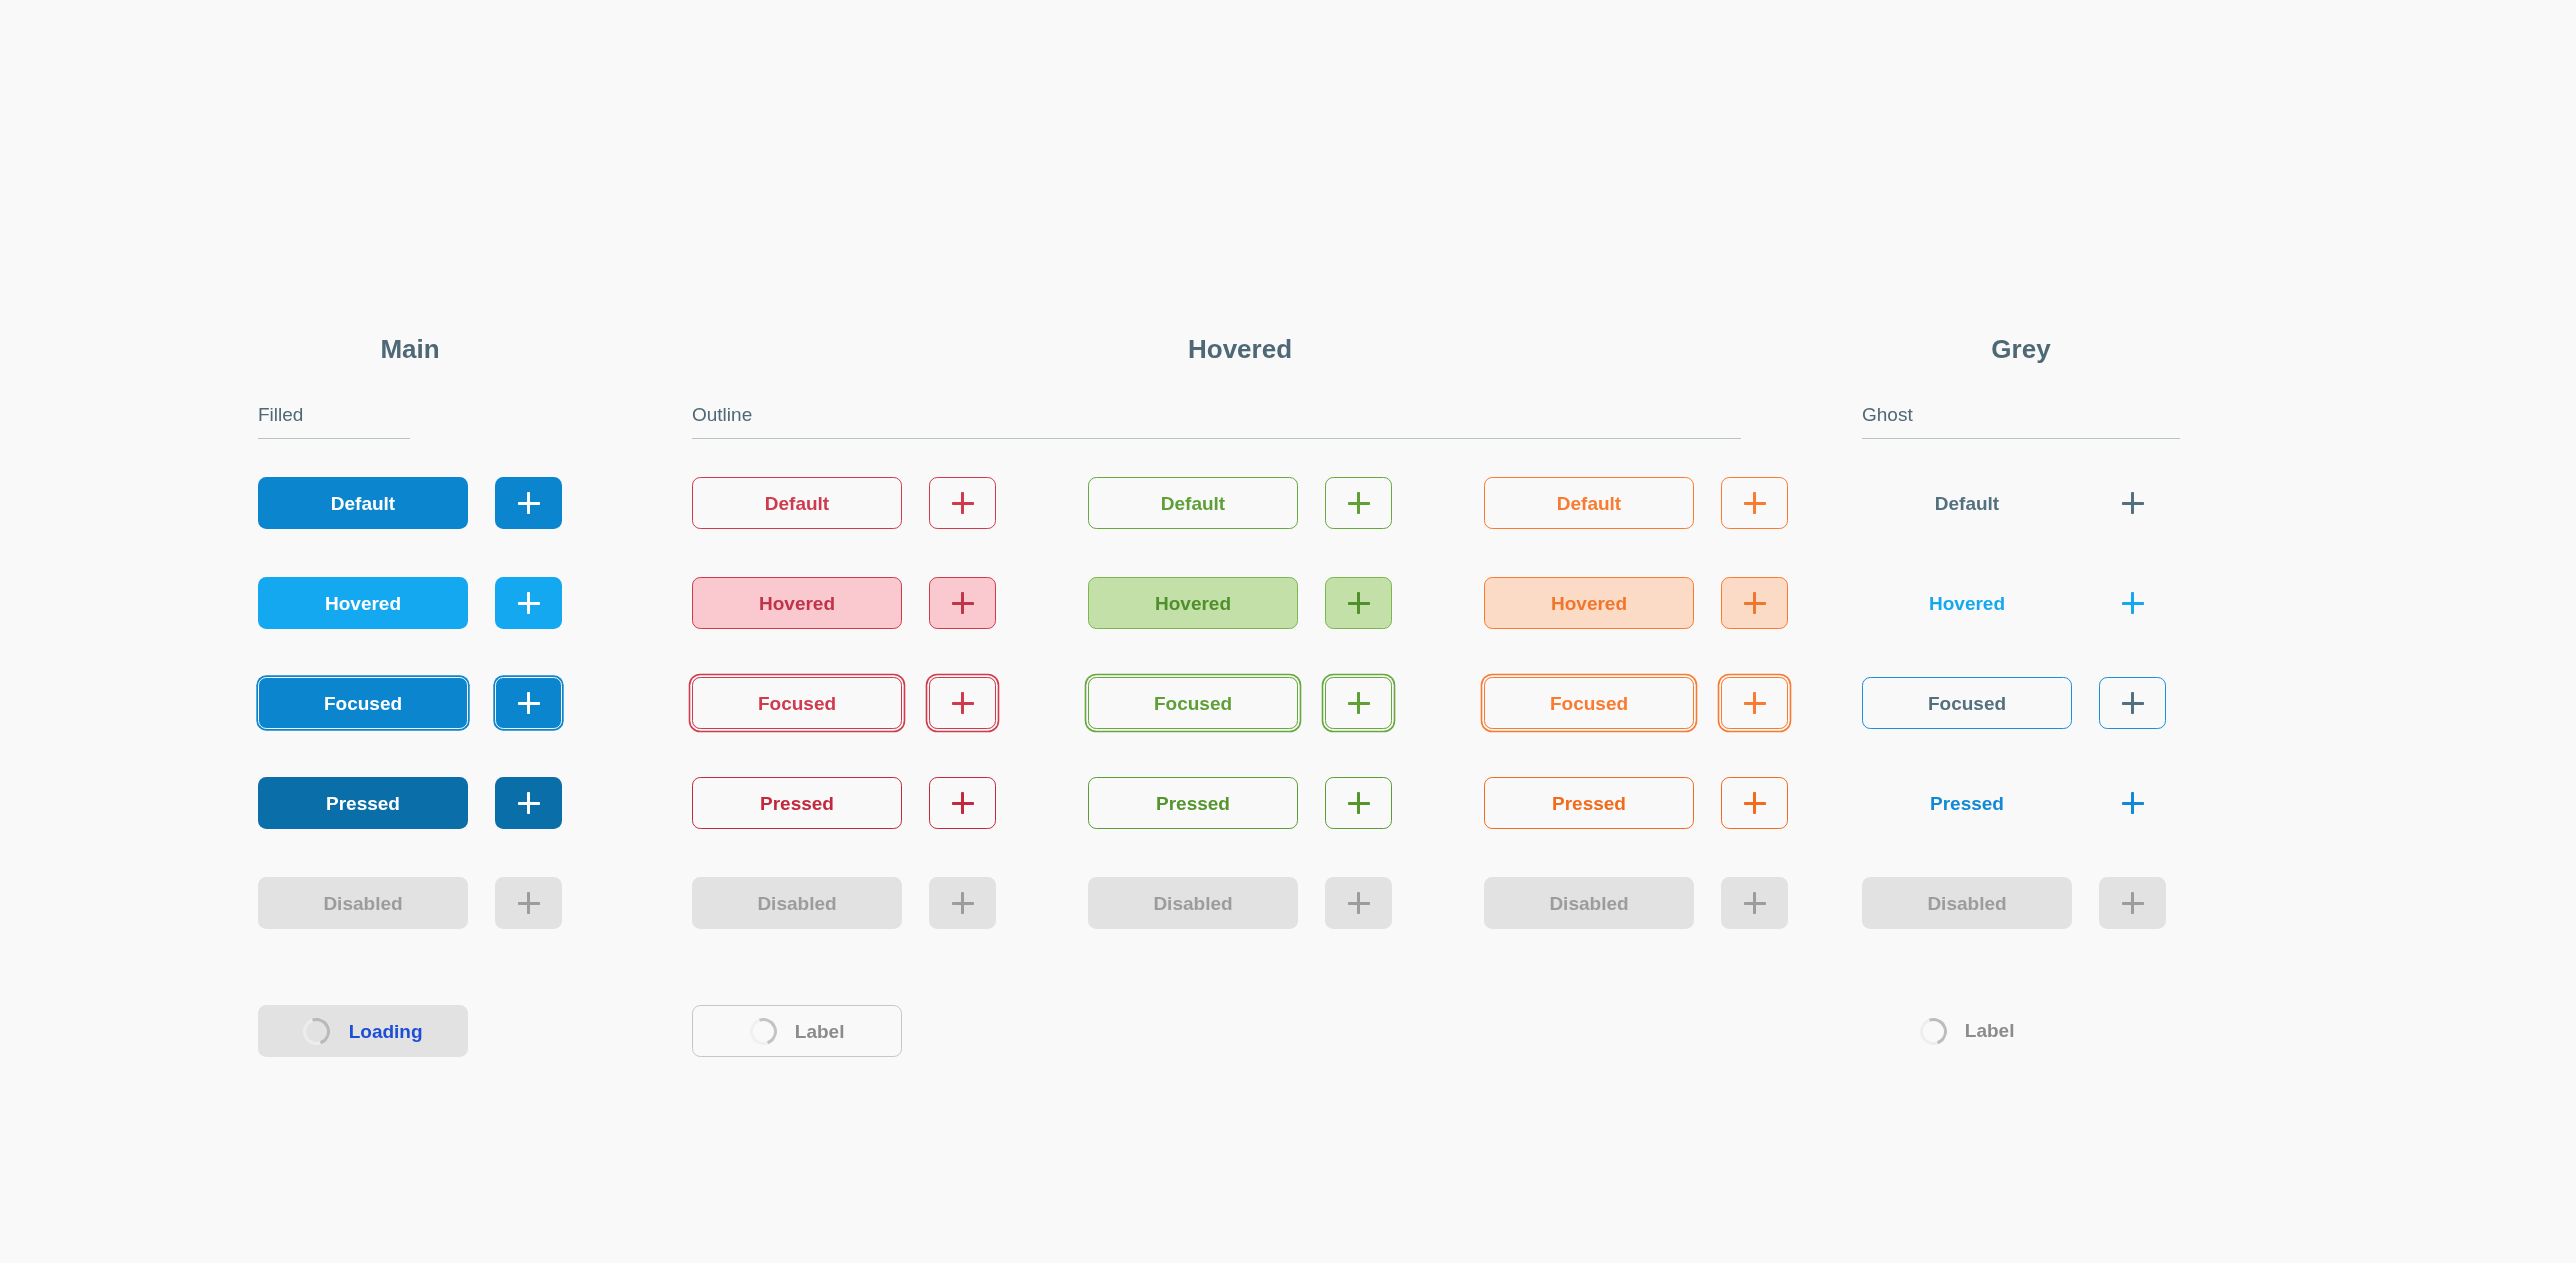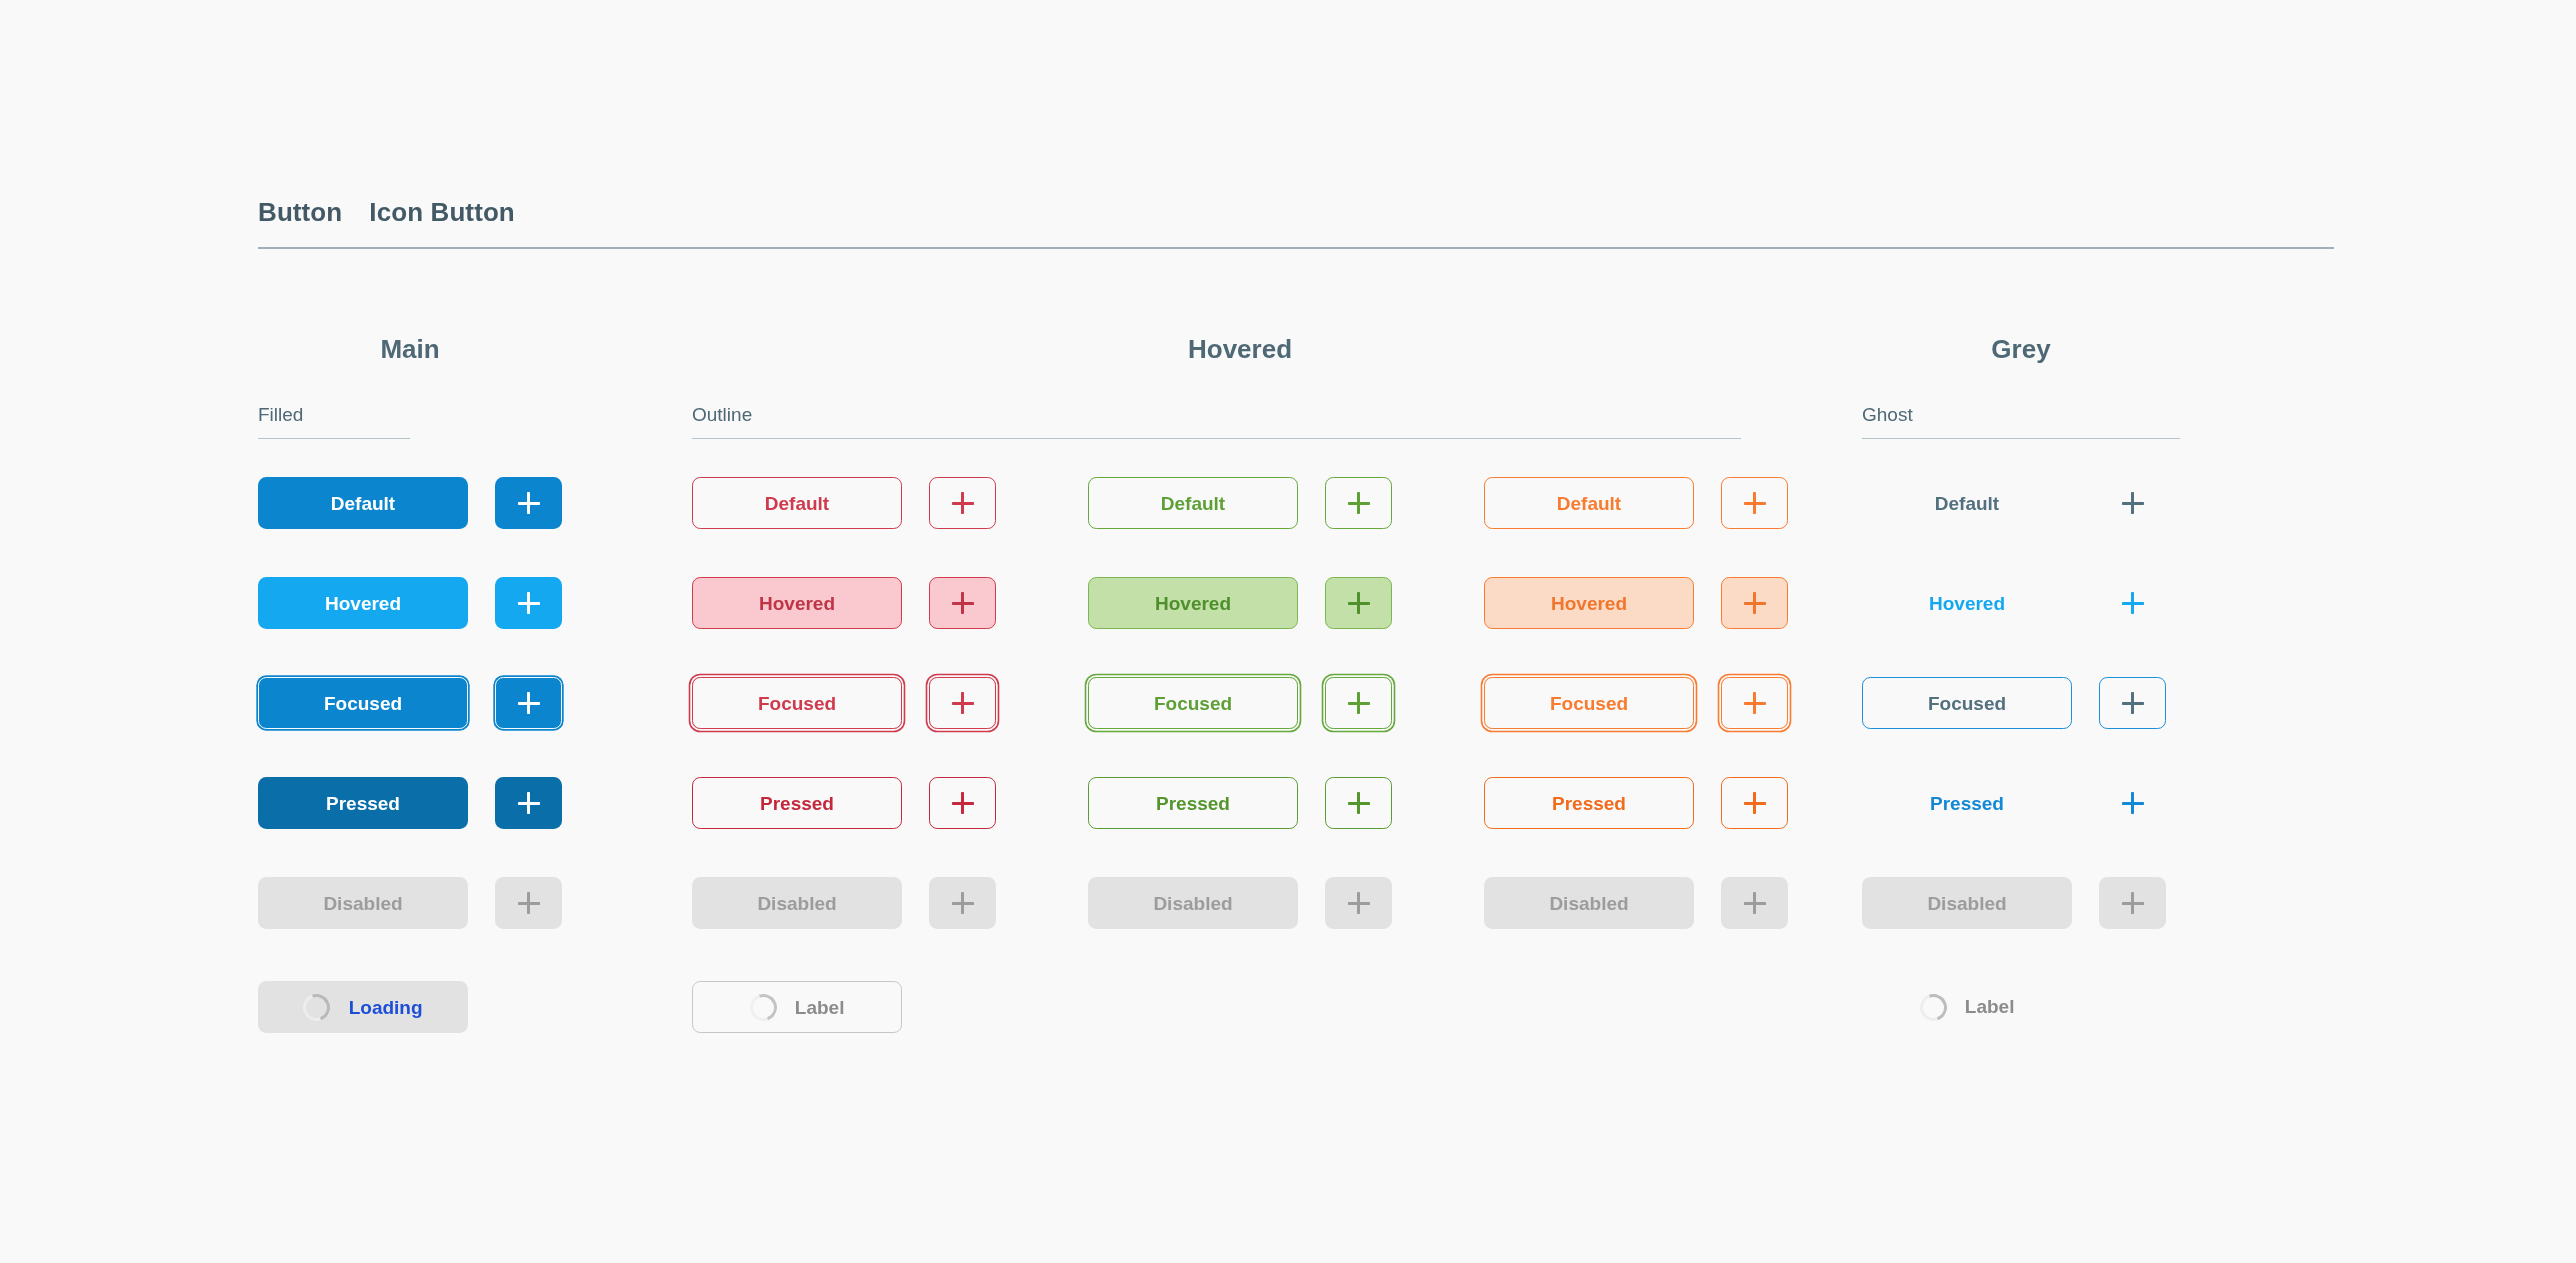--- a/index.html
+++ b/index.html
@@ -228,13 +228,6 @@
 
 <div id="page">
 
-  <div class="tabbar">
-    <div class="tabbar-row">
-      <div class="tab">Button</div>
-      <div class="tab">Icon Button</div>
-    </div>
-    <div class="tabbar-underline"></div>
-  </div>
 
   <div class="group group-main">
     <div class="group-title">Main</div>

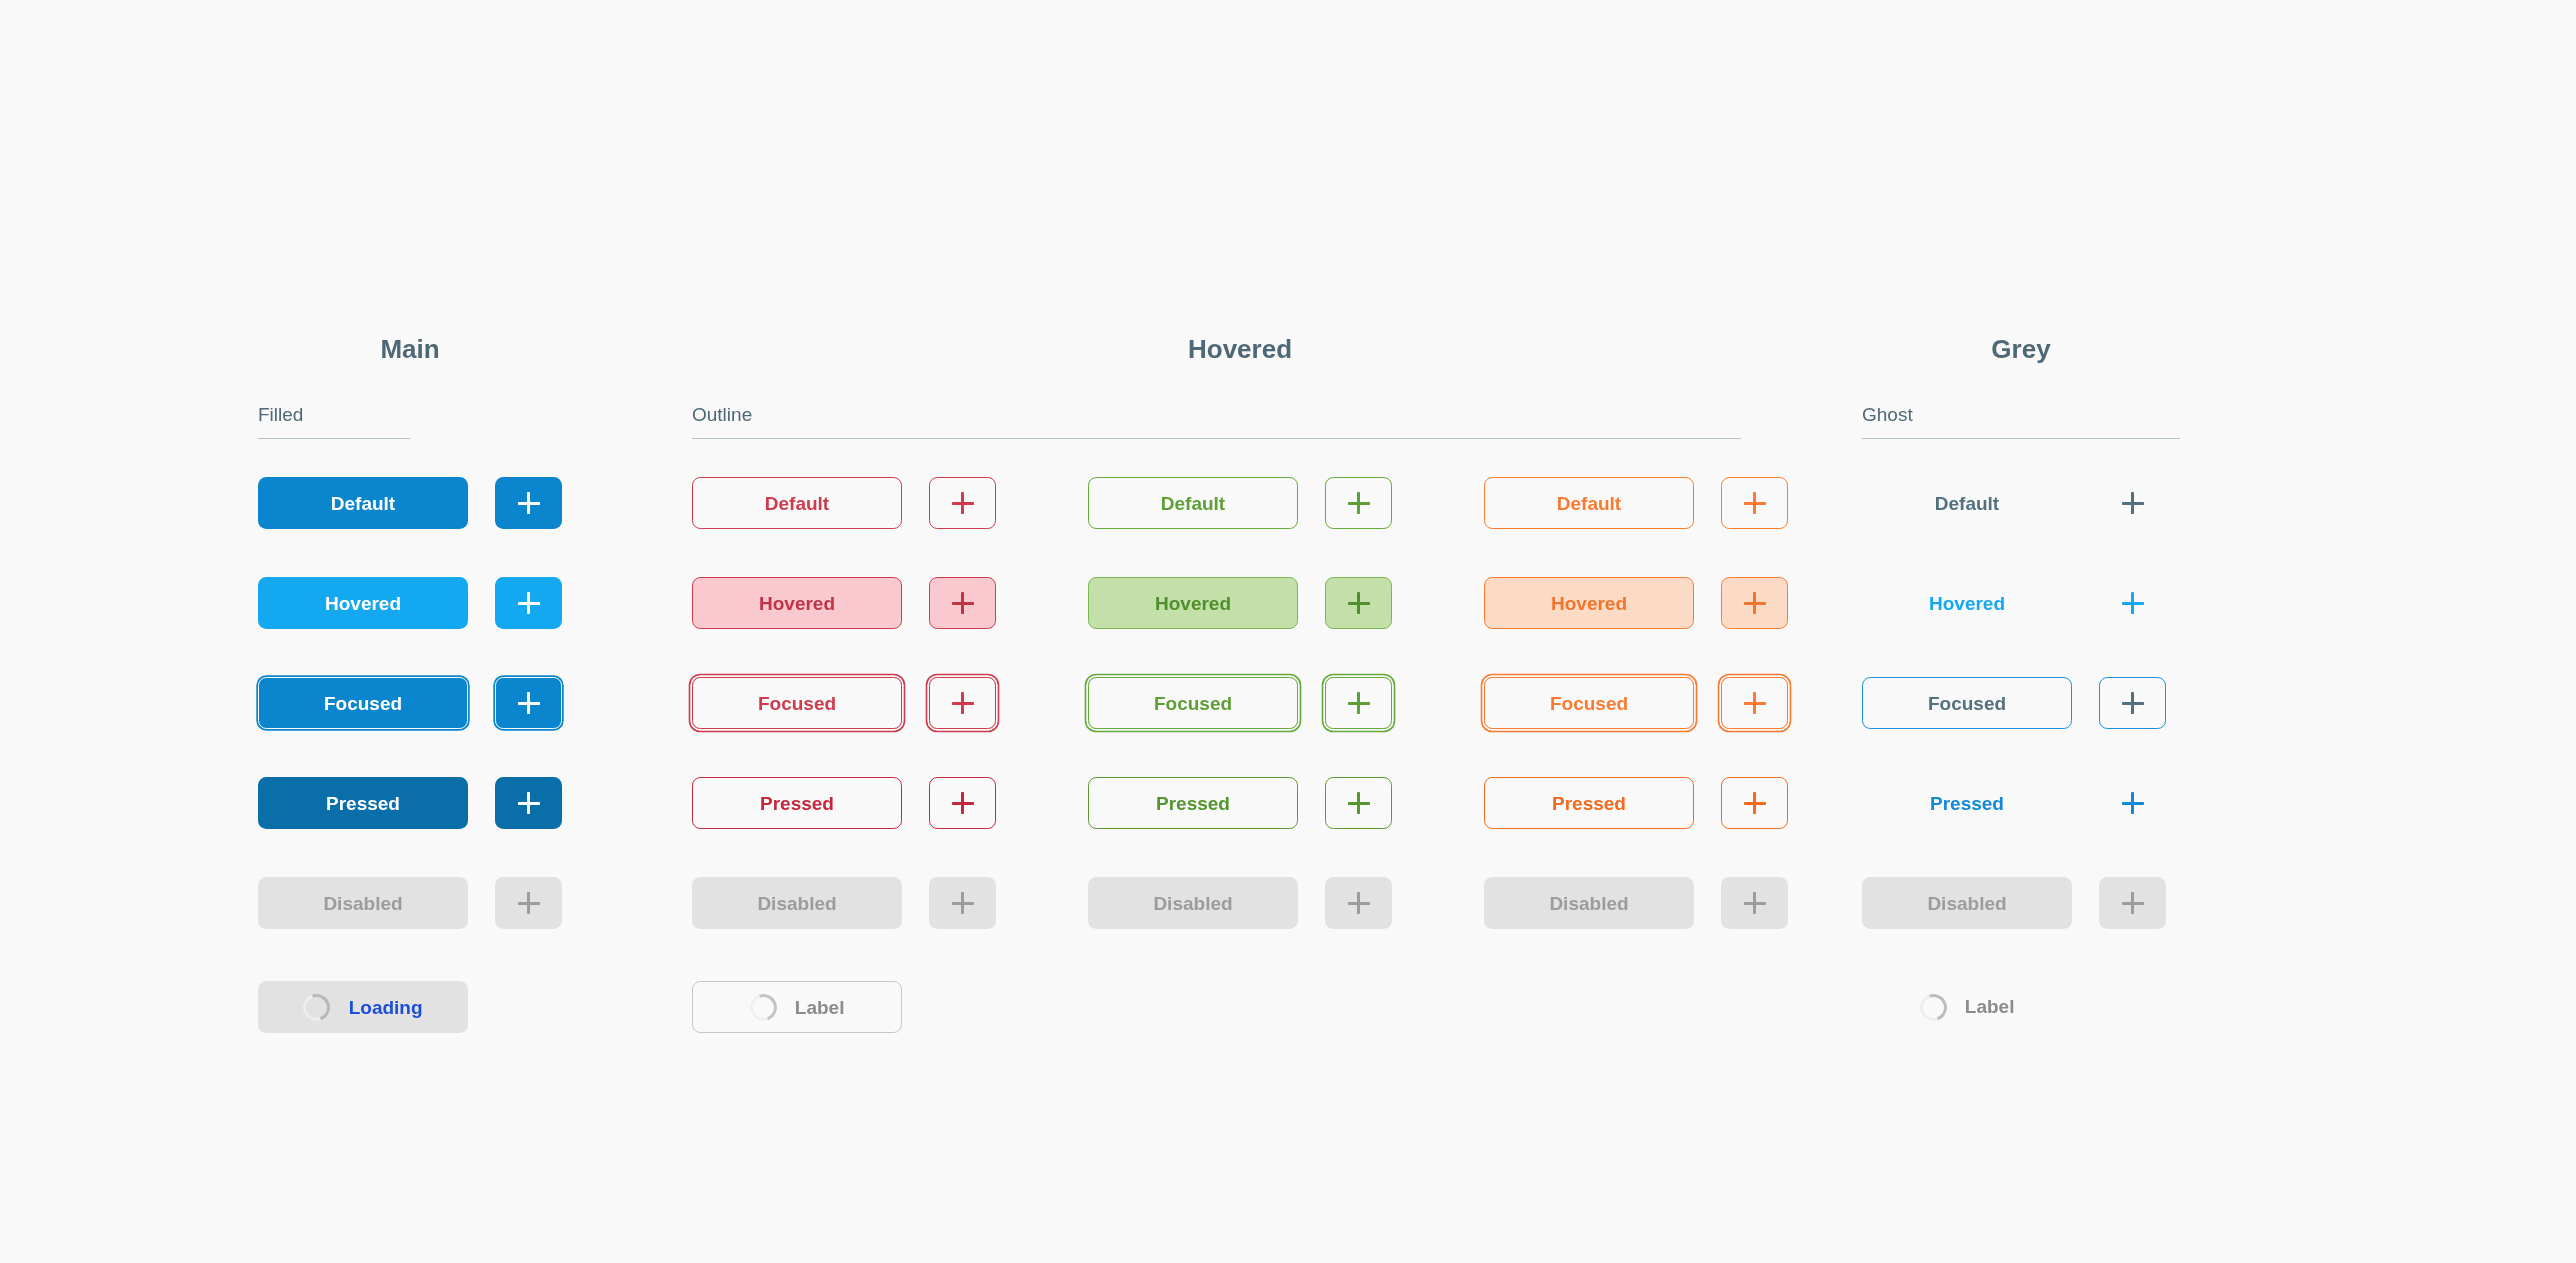--- a/index.html
+++ b/index.html
@@ -94,7 +94,7 @@
     margin-bottom: 48px;
   }
   .row:last-child { margin-bottom: 0; }
-  .row.row-gap-lg { margin-bottom: 52px; }
+  .row.row-gap-lg { margin-bottom: 76px; }
 
   .cluster {
     display: flex;

